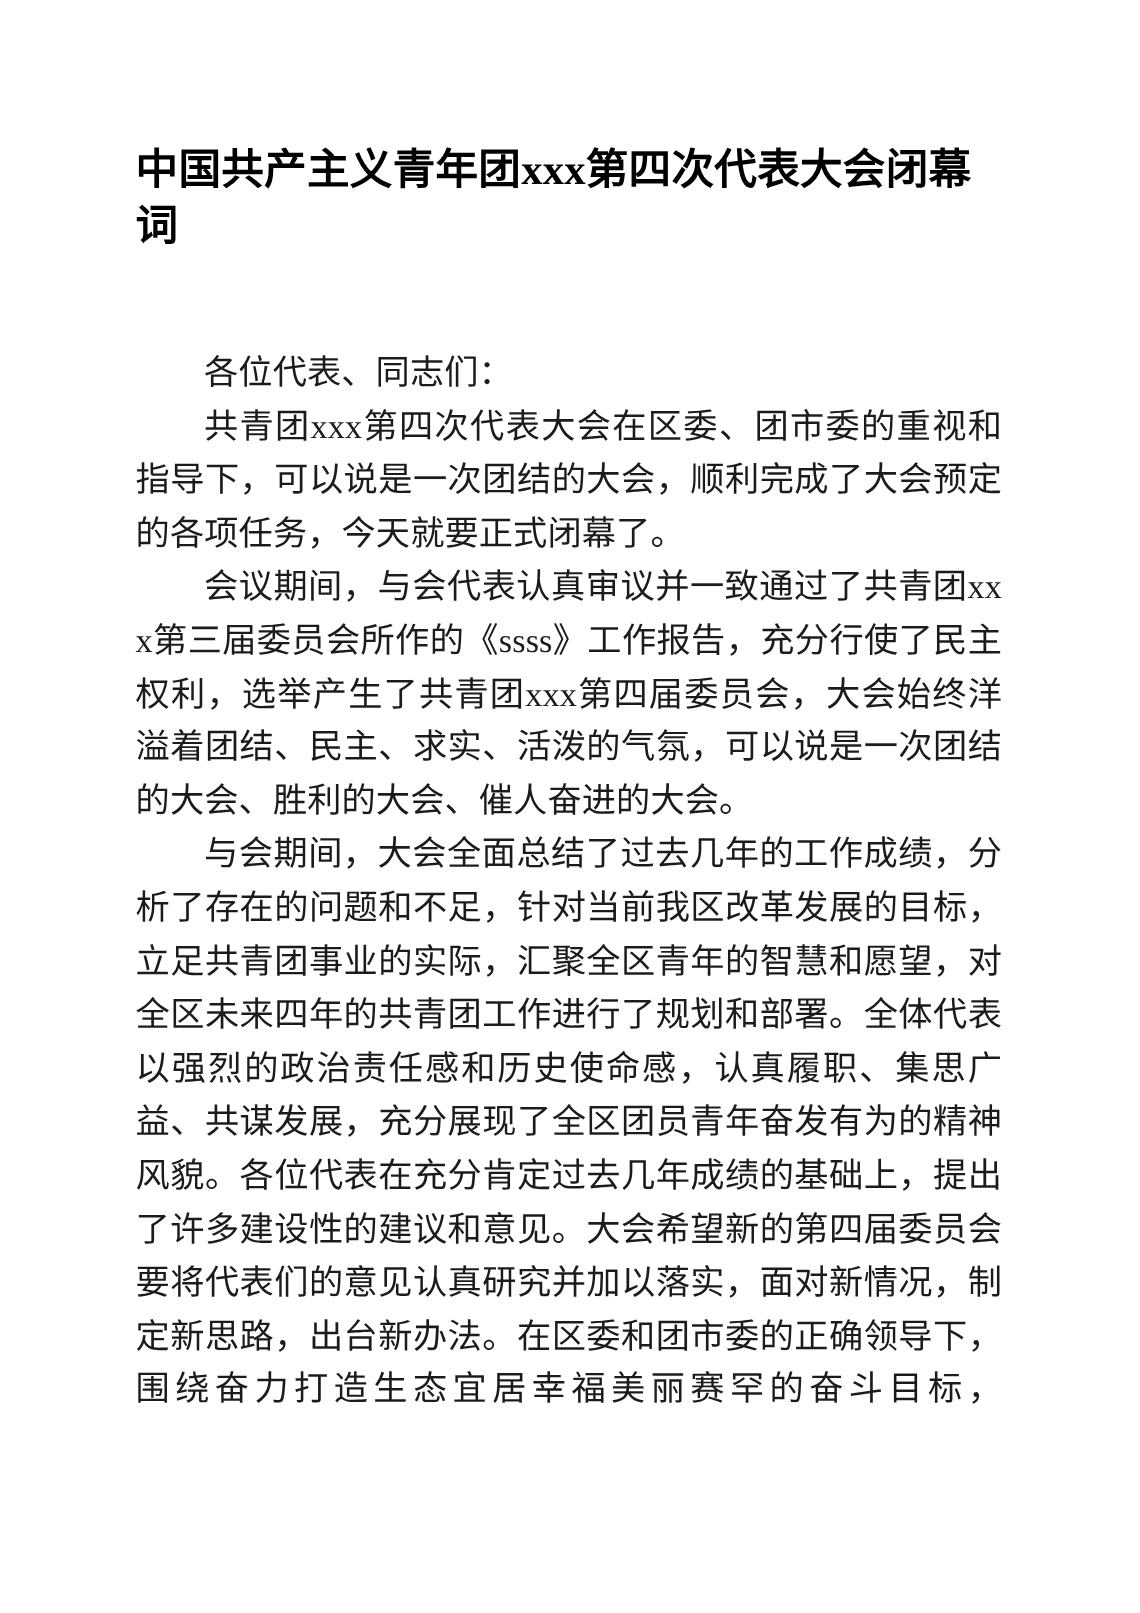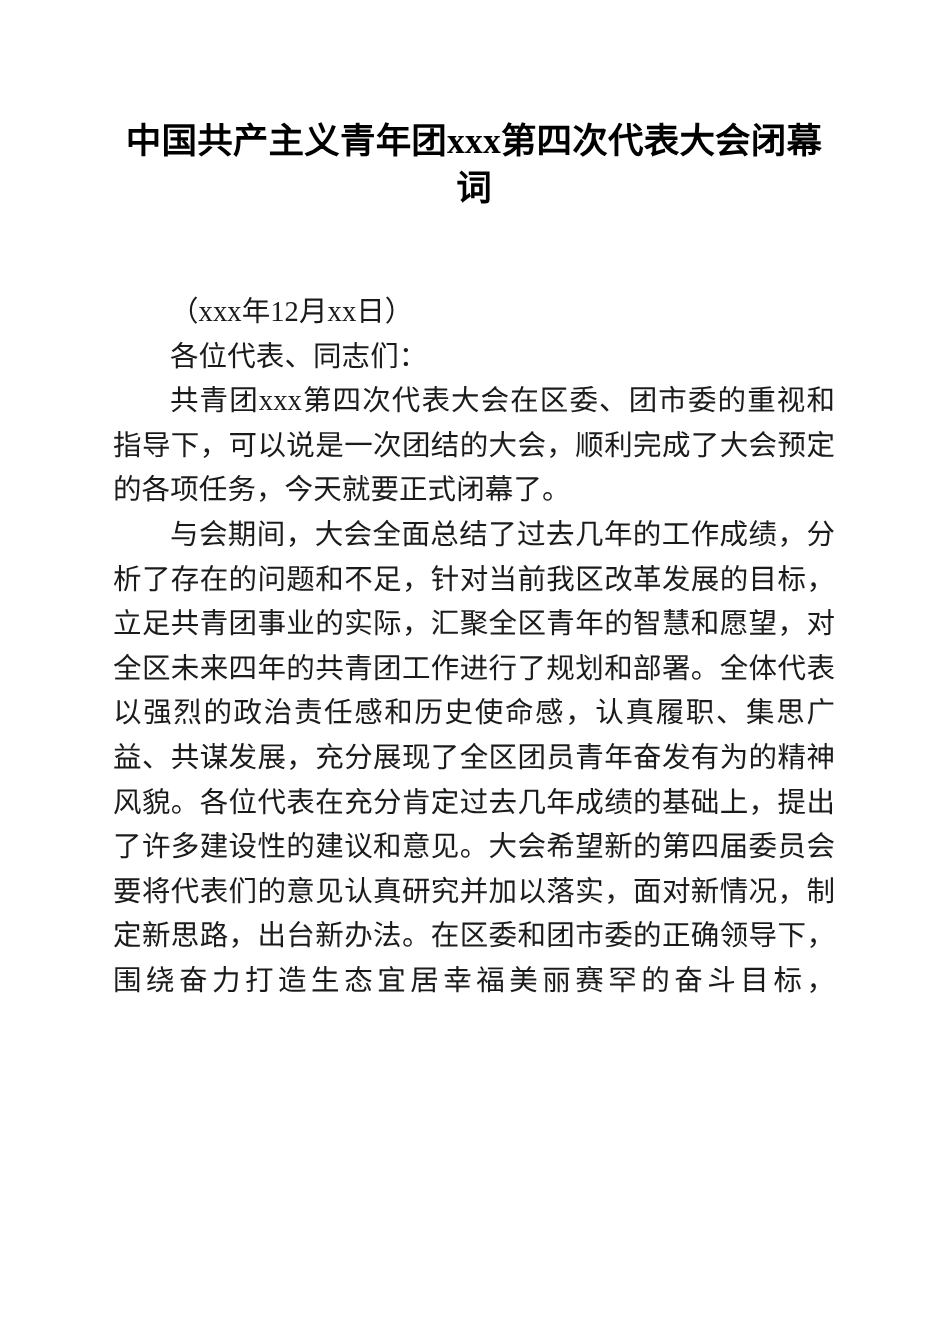--- a/index.html
+++ b/index.html
@@ -41,7 +41,6 @@
     font-size: 35.5px;
     line-height: 47px;
     letter-spacing: 0.2px;
-    text-align: center;
     color: #000000;
     margin: 0;
     padding: 0;

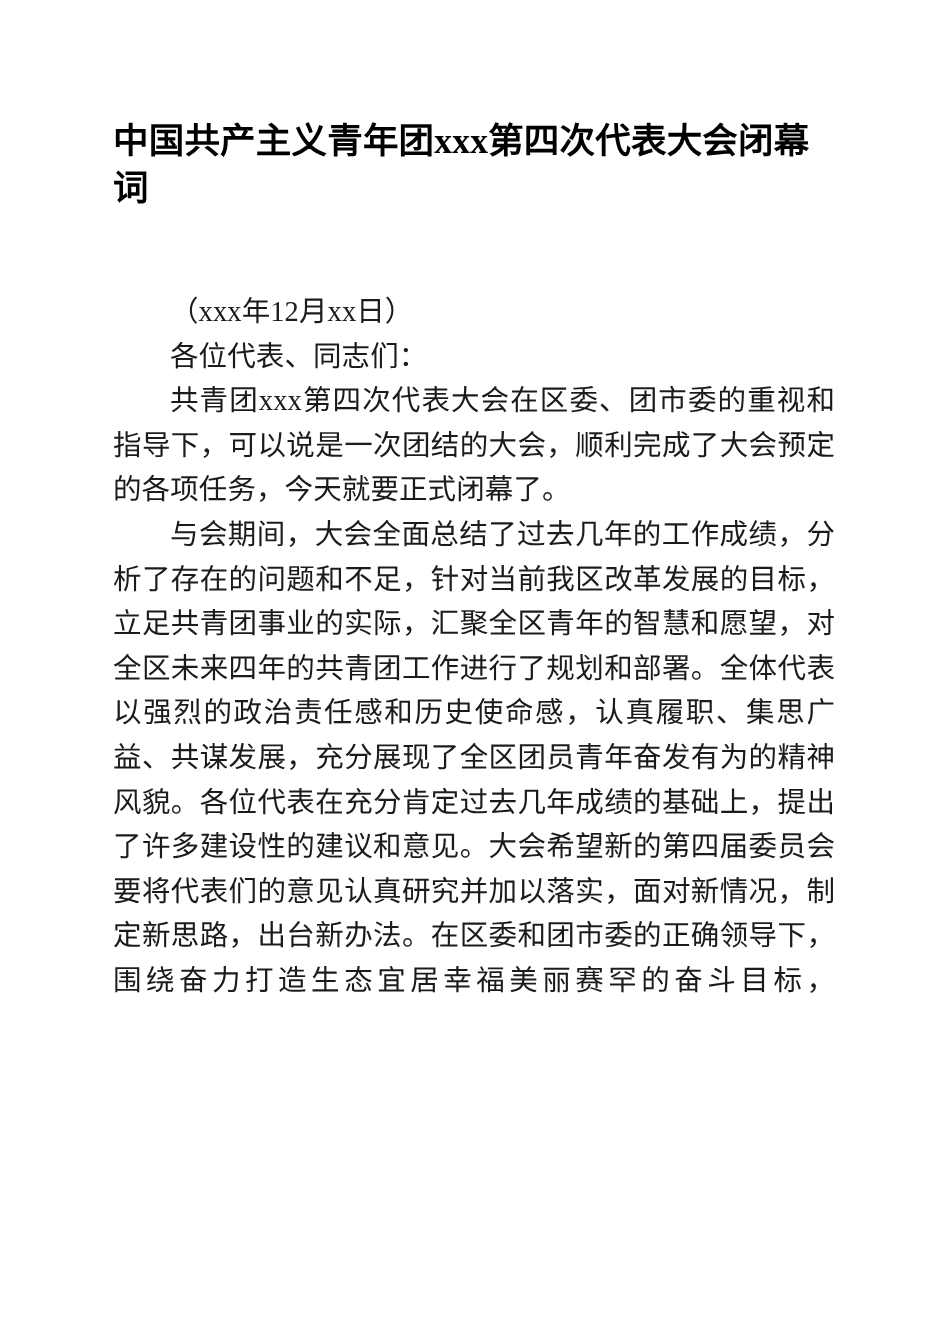--- a/index.html
+++ b/index.html
@@ -96,7 +96,6 @@
 
     <div class="body-block">
 
-      <p class="para indent-date">（xxx年12月xx日）</p>
 
       <p class="para indent-date">各位代表、同志们：</p>
 

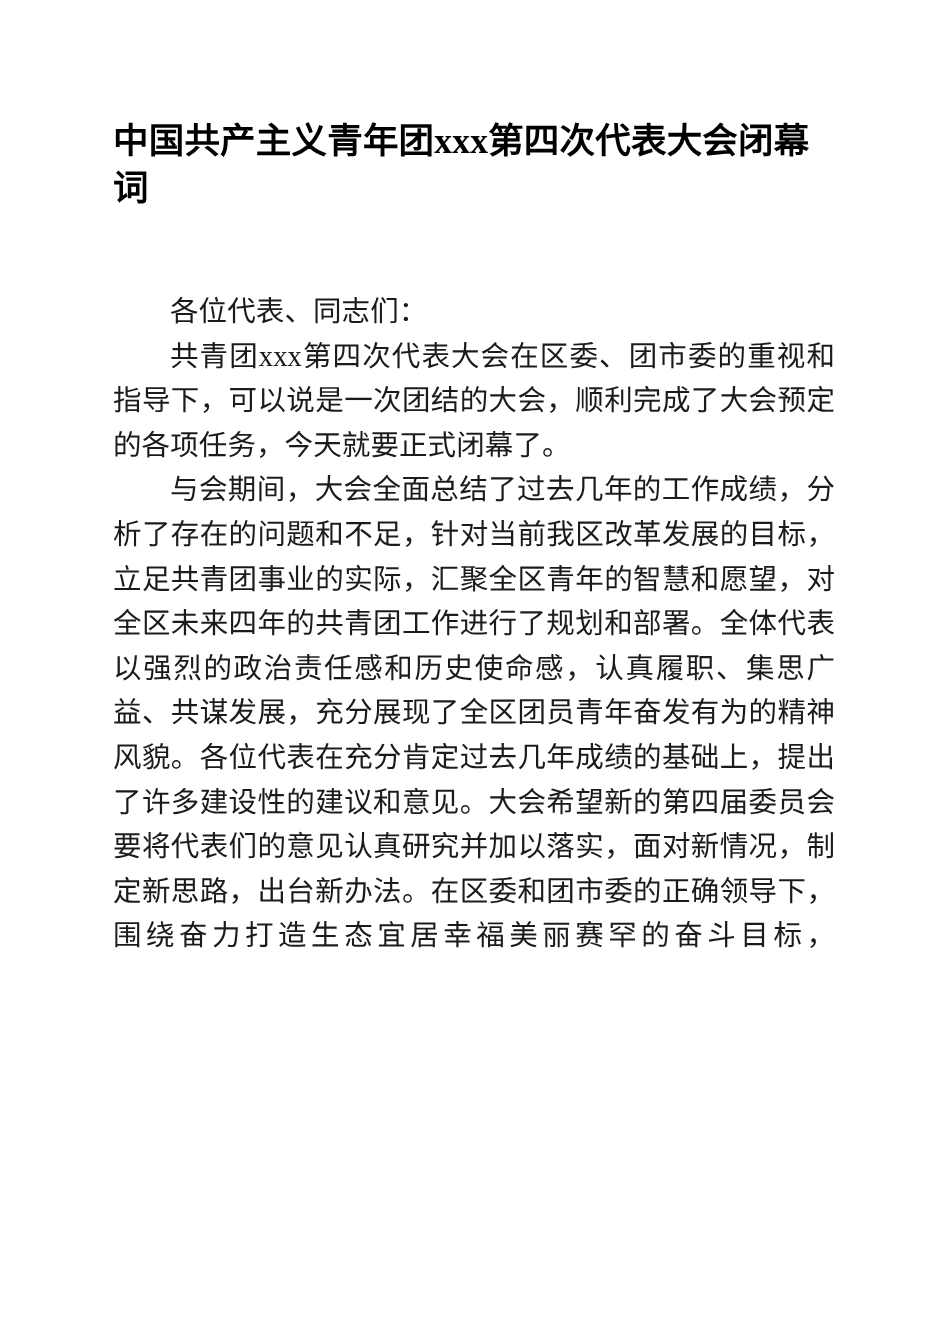--- a/index.html
+++ b/index.html
@@ -101,6 +101,7 @@
 
       <p class="para indent2">共青团xxx第四次代表大会在区委、团市委的重视和指导下，可以说是一次团结的大会，顺利完成了大会预定的各项任务，今天就要正式闭幕了。</p>
 
+      <p class="para indent2">会议期间，与会代表认真审议并一致通过了共青团xxx第三届委员会所作的《ssss》工作报告，充分行使了民主权利，选举产生了共青团xxx第四届委员会，大会始终洋溢着团结、民主、求实、活泼的气氛，可以说是一次团结的大会、胜利的大会、催人奋进的大会。</p>
 
       <p class="para indent2 clipped">与会期间，大会全面总结了过去几年的工作成绩，分析了存在的问题和不足，针对当前我区改革发展的目标，立足共青团事业的实际，汇聚全区青年的智慧和愿望，对全区未来四年的共青团工作进行了规划和部署。全体代表以强烈的政治责任感和历史使命感，认真履职、集思广益、共谋发展，充分展现了全区团员青年奋发有为的精神风貌。各位代表在充分肯定过去几年成绩的基础上，提出了许多建设性的建议和意见。大会希望新的第四届委员会要将代表们的意见认真研究并加以落实，面对新情况，制定新思路，出台新办法。在区委和团市委的正确领导下，围绕奋力打造生态宜居幸福美丽赛罕的奋斗目标，</p>
 

